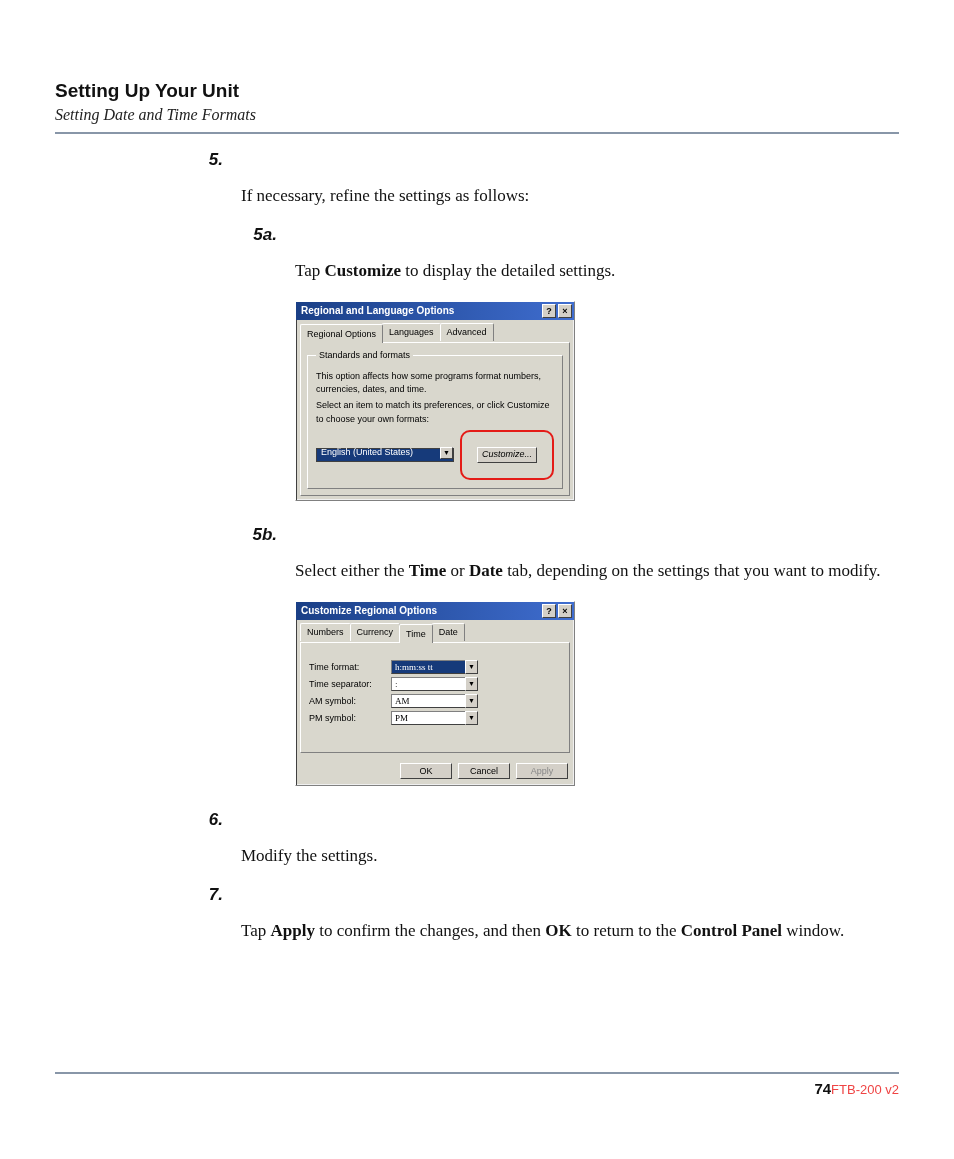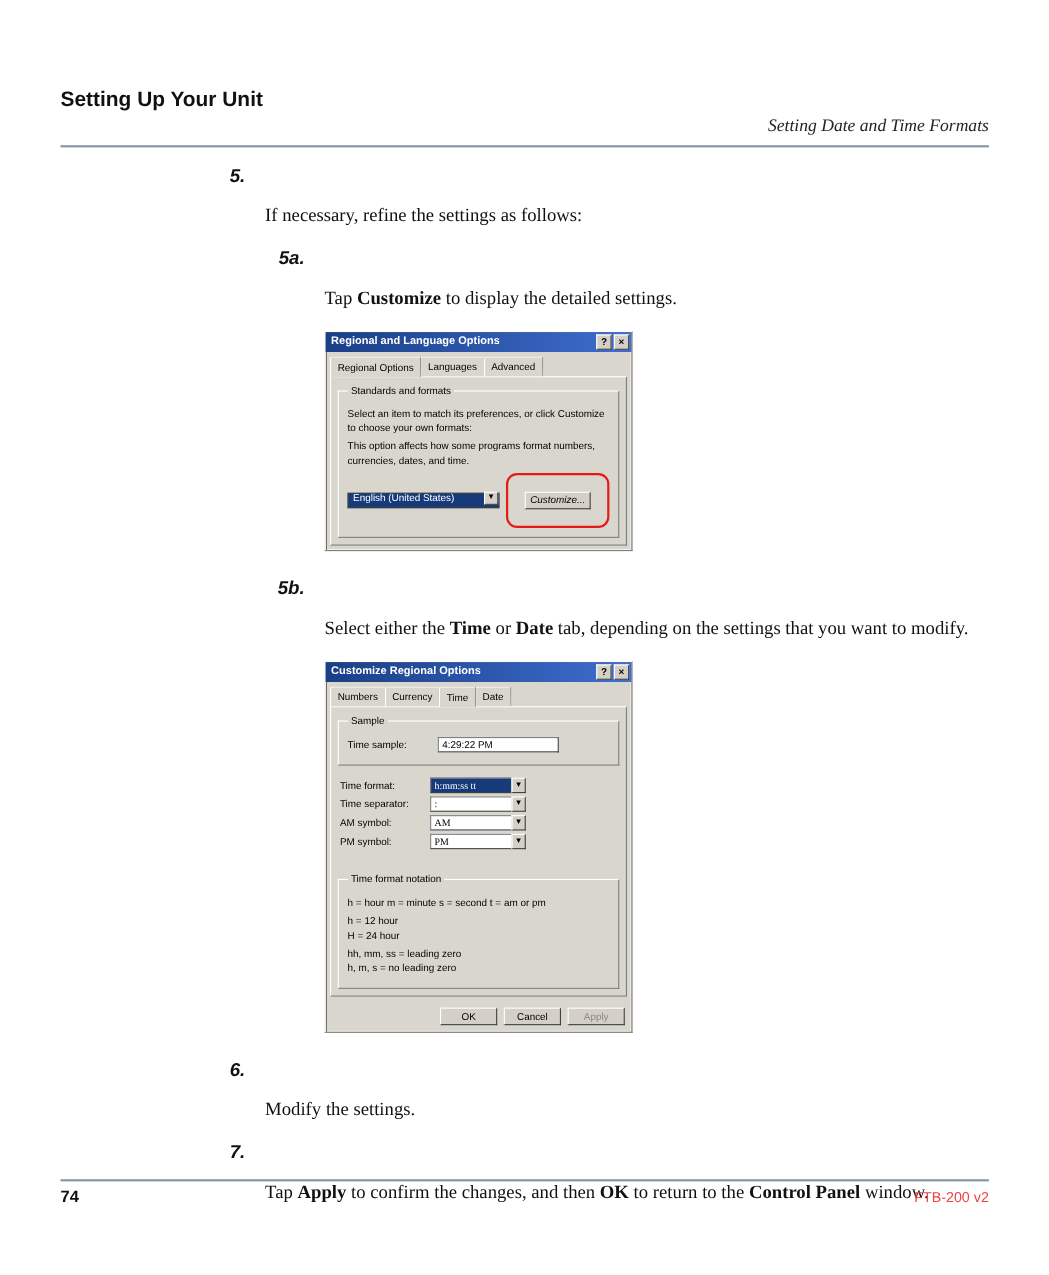--- a/index.html
+++ b/index.html
@@ -22,7 +22,7 @@
   
   .hdr{position:absolute;left:55px;right:55px;top:80px;}
   .hdr h1{margin:0 0 4px 0;font-family:Verdana,Arial,sans-serif;font-weight:700;font-size:19px;}
-  .hdr .sub{margin:0 0 8px 0;font-style:italic;font-size:16px;color:#222;text-align:right;}
+  .hdr .sub{margin:0 0 8px 0;font-style:italic;font-size:16px;color:#222;}
   .hdr .rule{height:2px;background:var(--rule);}
 
   .ftr{position:absolute;left:55px;right:55px;bottom:62px;}

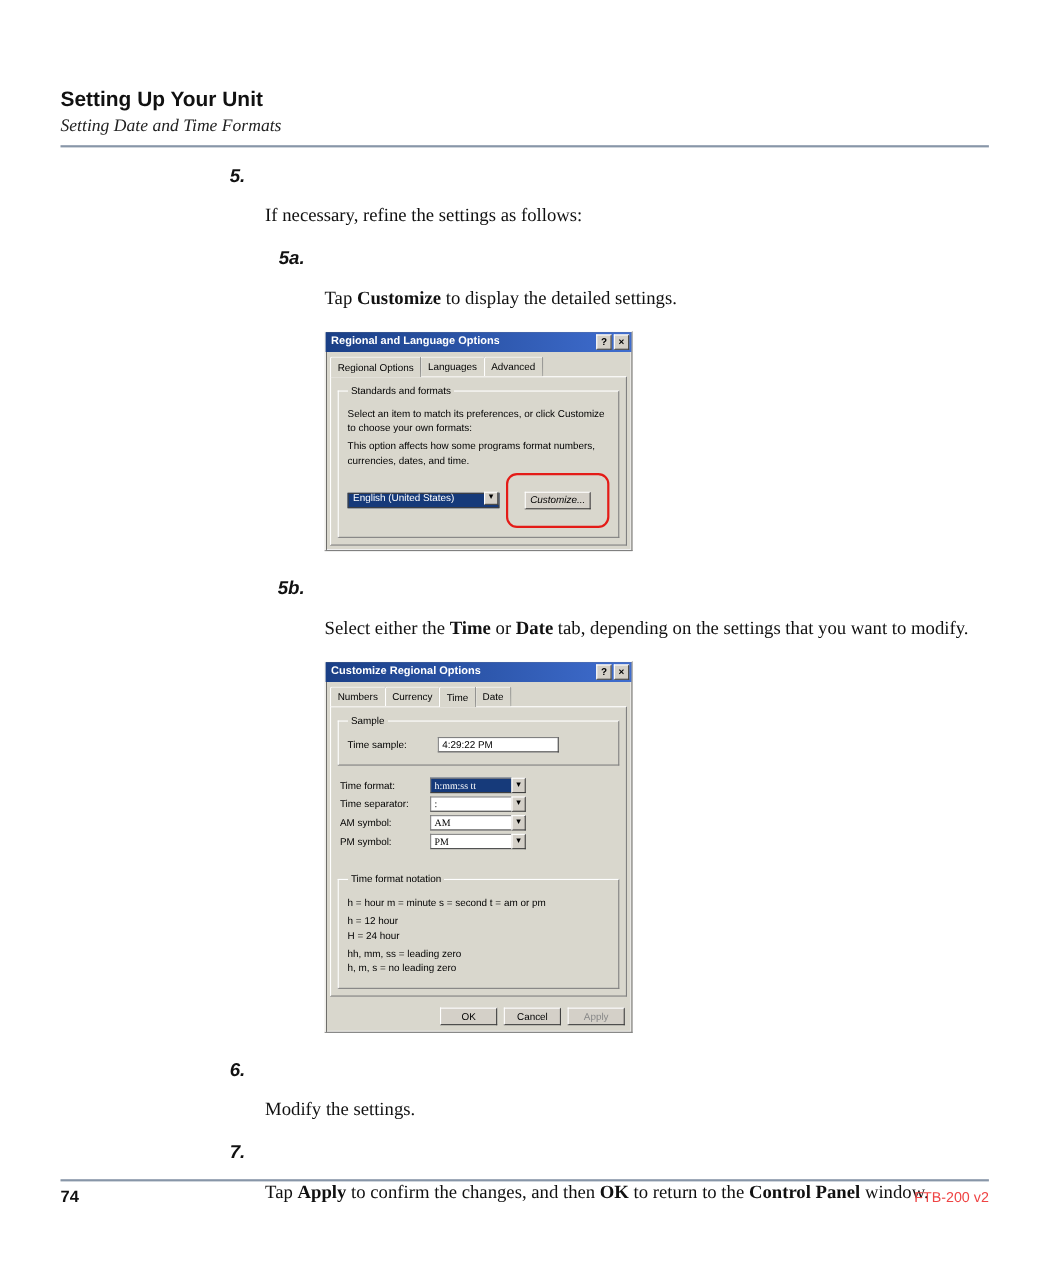--- a/index.html
+++ b/index.html
@@ -64,7 +64,7 @@
     width:14px;height:14px;background:#d4d0c8;border:1px solid #fff;border-right-color:#404040;border-bottom-color:#404040;
     display:flex;align-items:center;justify-content:center;font-size:9px;font-weight:700;color:#000;line-height:1;
   }
-  .tabstrip{display:flex;align-items:flex-end;gap:0;padding:3px 4px 0 4px;font-size:9px;}
+  .tabstrip{display:flex;align-items:flex-start;gap:0;padding:3px 4px 0 4px;font-size:9px;}
   .tab{
     padding:2px 6px 2px 6px;border:1px solid #808080;border-bottom:none;background:var(--win-body);
     border-top-color:#fff;border-left-color:#fff;margin-right:-1px;border-radius:2px 2px 0 0;

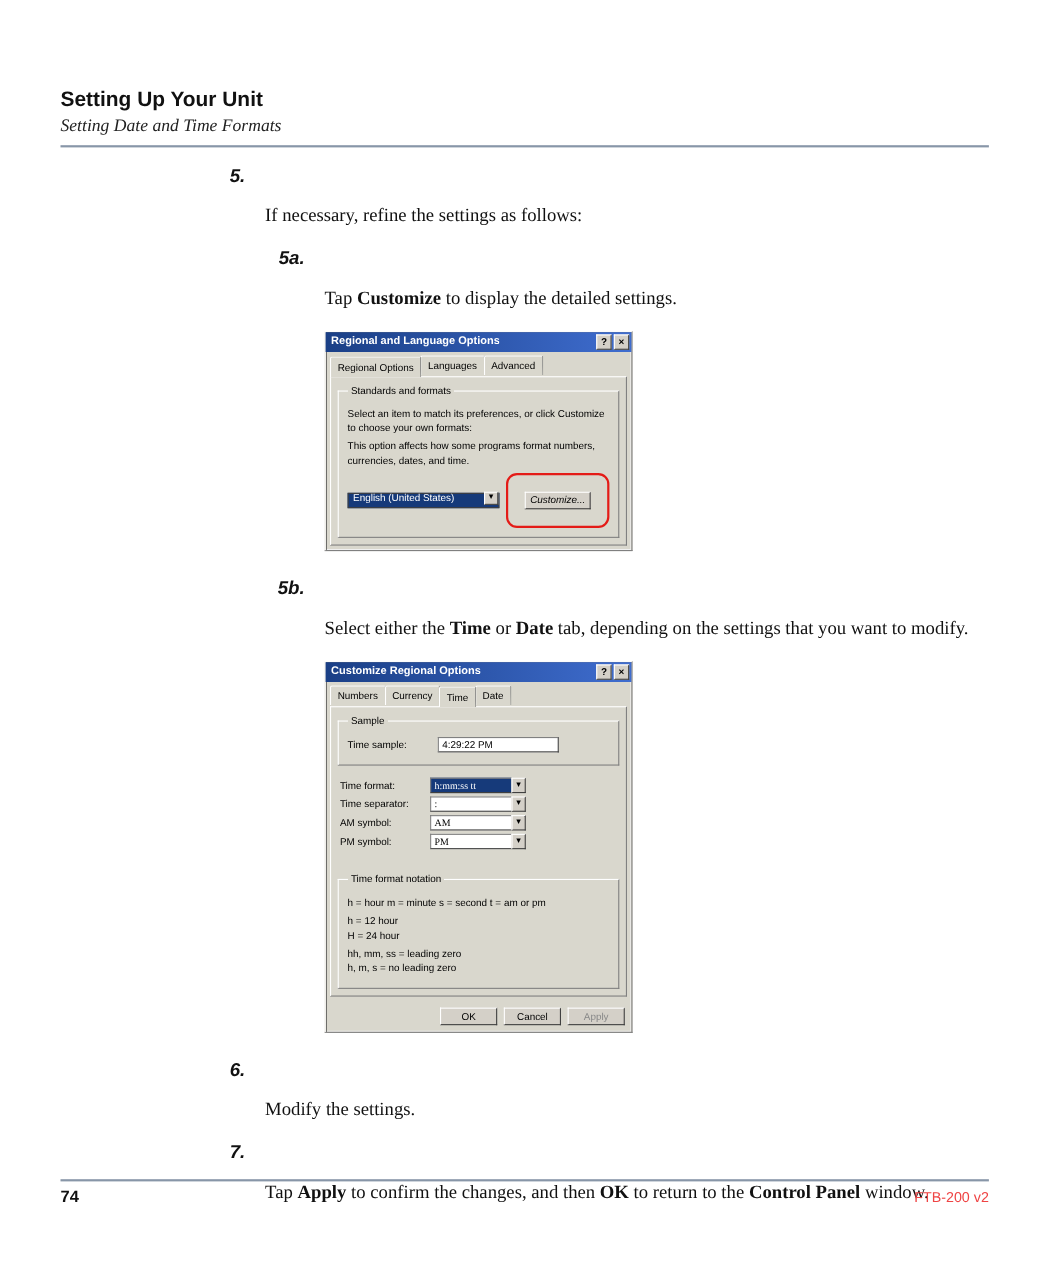--- a/index.html
+++ b/index.html
@@ -152,8 +152,8 @@
         <div class="tab-panel">
           <fieldset class="group">
             <legend>Standards and formats</legend>
+            <div class="hint">This option affects how some programs format numbers, currencies, dates, and time.</div>
             <div class="hint">Select an item to match its preferences, or click Customize to choose your own formats:</div>
-            <div class="hint">This option affects how some programs format numbers, currencies, dates, and time.</div>
             <div class="row-select">
               <div class="sel">
                 <span>English (United States)</span>

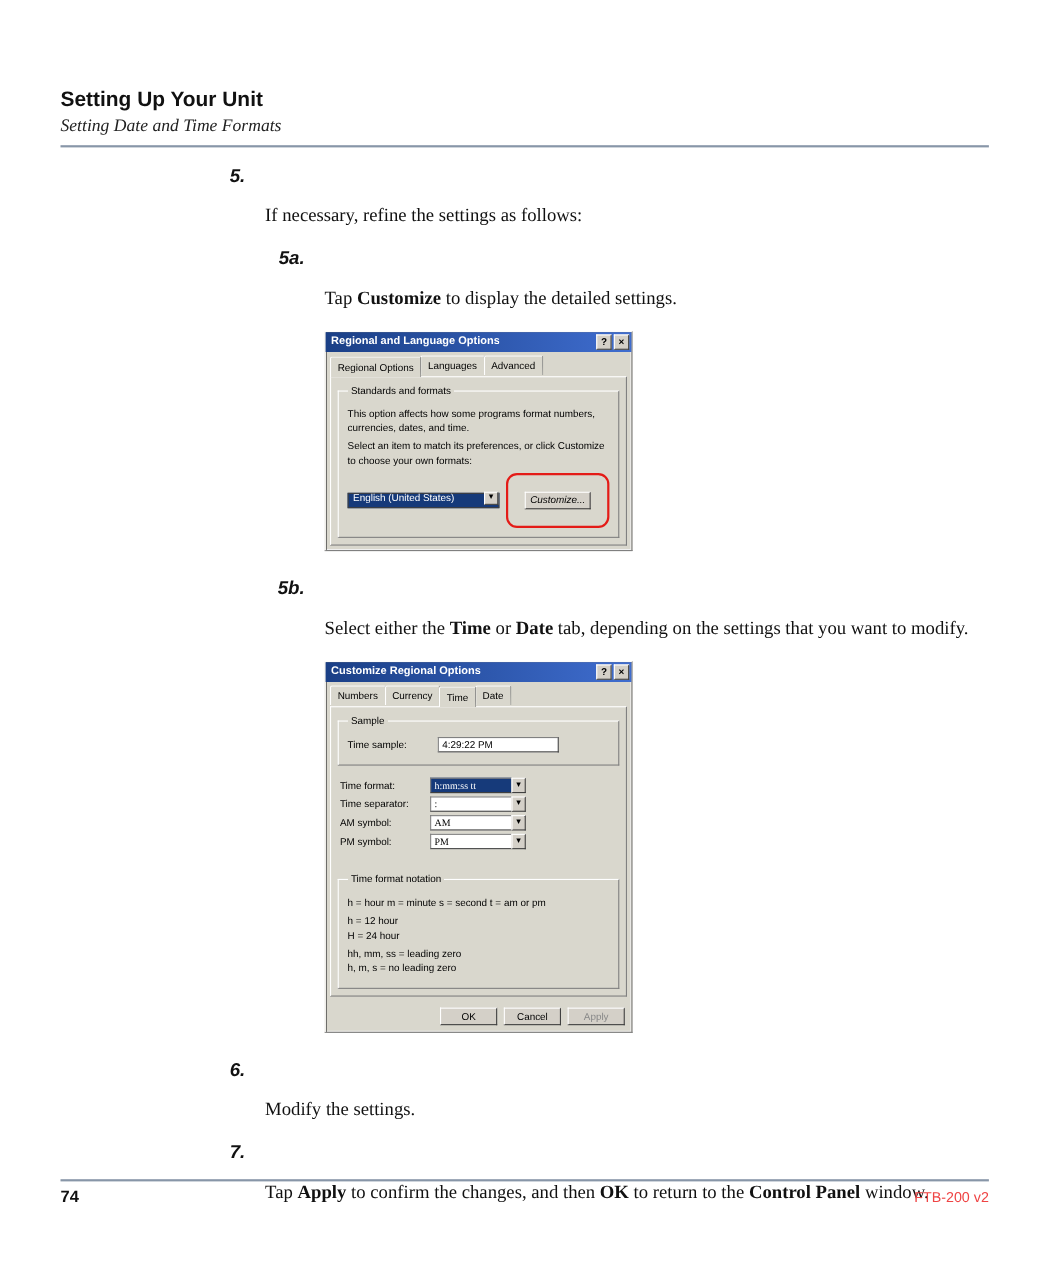--- a/index.html
+++ b/index.html
@@ -192,13 +192,6 @@
         </div>
         <div class="tab-panel">
 
-          <fieldset class="group">
-            <legend>Sample</legend>
-            <div class="form-row">
-              <label>Time sample:</label>
-              <div class="field" style="min-width:110px;">4:29:22 PM</div>
-            </div>
-          </fieldset>
 
           <div style="height:8px;"></div>
 

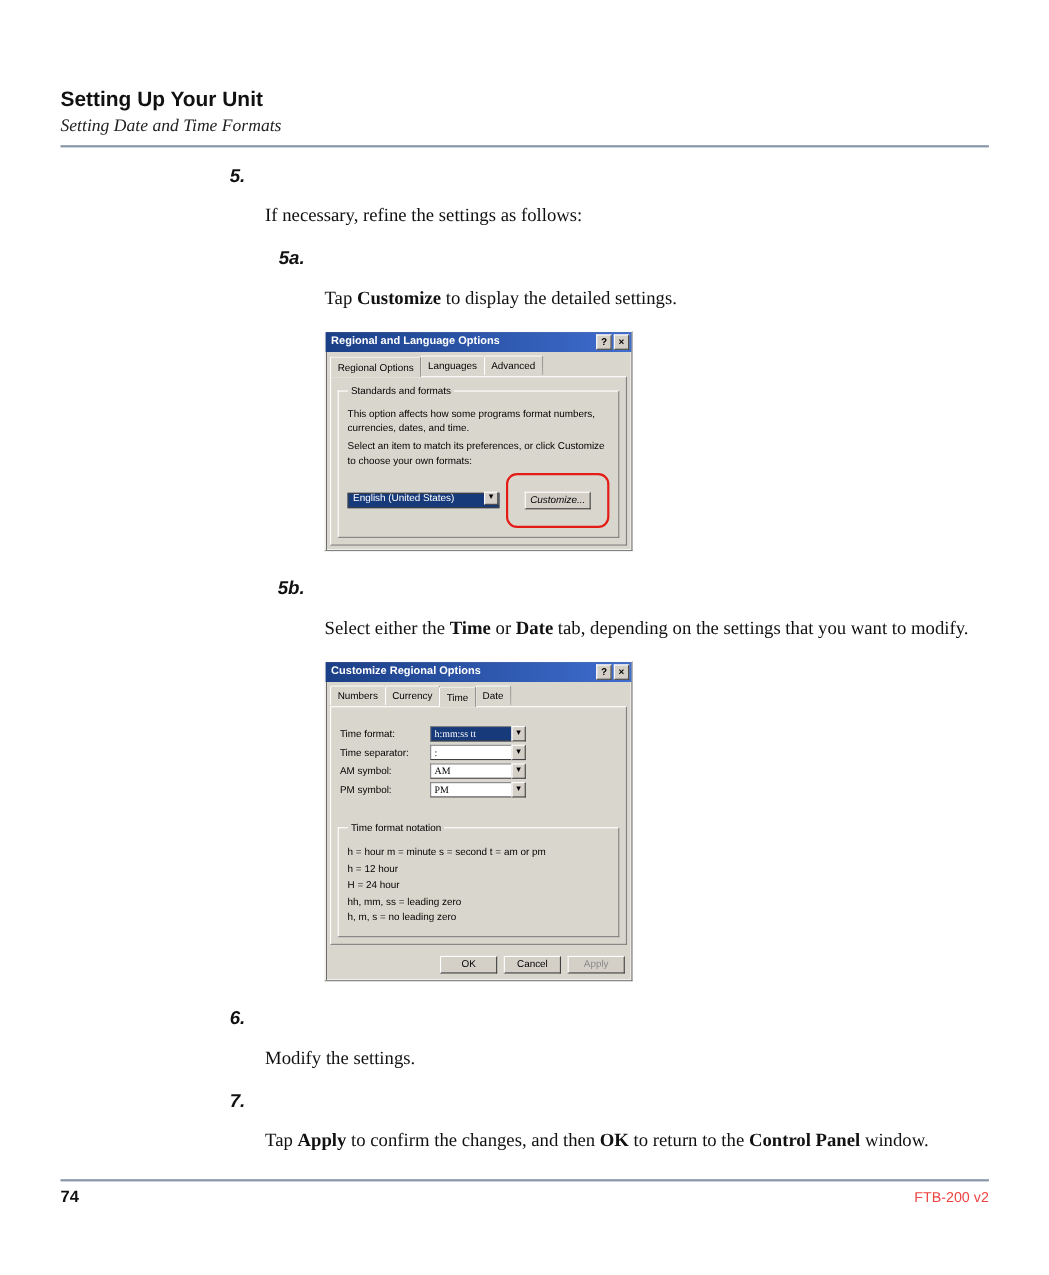--- a/index.html
+++ b/index.html
@@ -228,14 +228,6 @@
 
           <div style="height:18px;"></div>
 
-          <fieldset class="group">
-            <legend>Time format notation</legend>
-            <div class="notation">h = hour    m = minute    s = second    t = am or pm</div>
-            <div class="notation">h = 12 hour</div>
-            <div class="notation" style="margin-top:-3px;">H = 24 hour</div>
-            <div class="notation">hh, mm, ss = leading zero</div>
-            <div class="notation" style="margin-top:-3px;">h, m, s = no leading zero</div>
-          </fieldset>
 
         </div>
         <div class="btn-row">

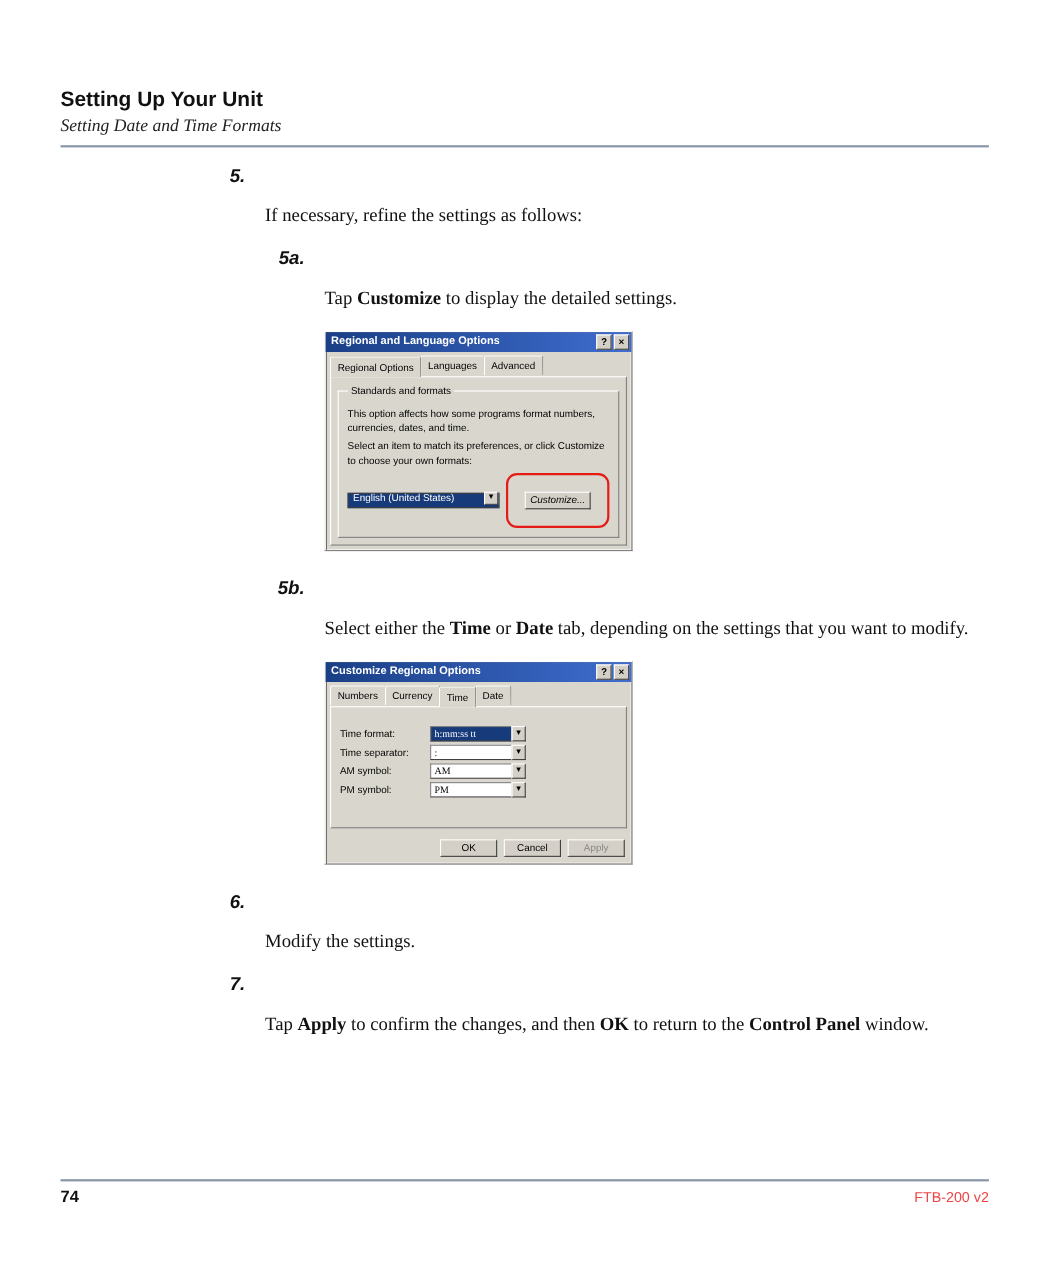--- a/index.html
+++ b/index.html
@@ -27,7 +27,7 @@
 
   .ftr{position:absolute;left:55px;right:55px;bottom:62px;}
   .ftr .rule{height:2px;background:var(--rule);margin-bottom:6px;}
-  .ftr-row{display:flex;justify-content:space-between;align-items:baseline;font-family:Verdana,Arial,sans-serif;}
+  .ftr-row{display:flex;justify-content:flex-end;align-items:baseline;font-family:Verdana,Arial,sans-serif;}
   .ftr-row .pg{font-weight:700;font-size:15px;}
   .ftr-row .model{font-size:13px;color:#ef4444;}
 

